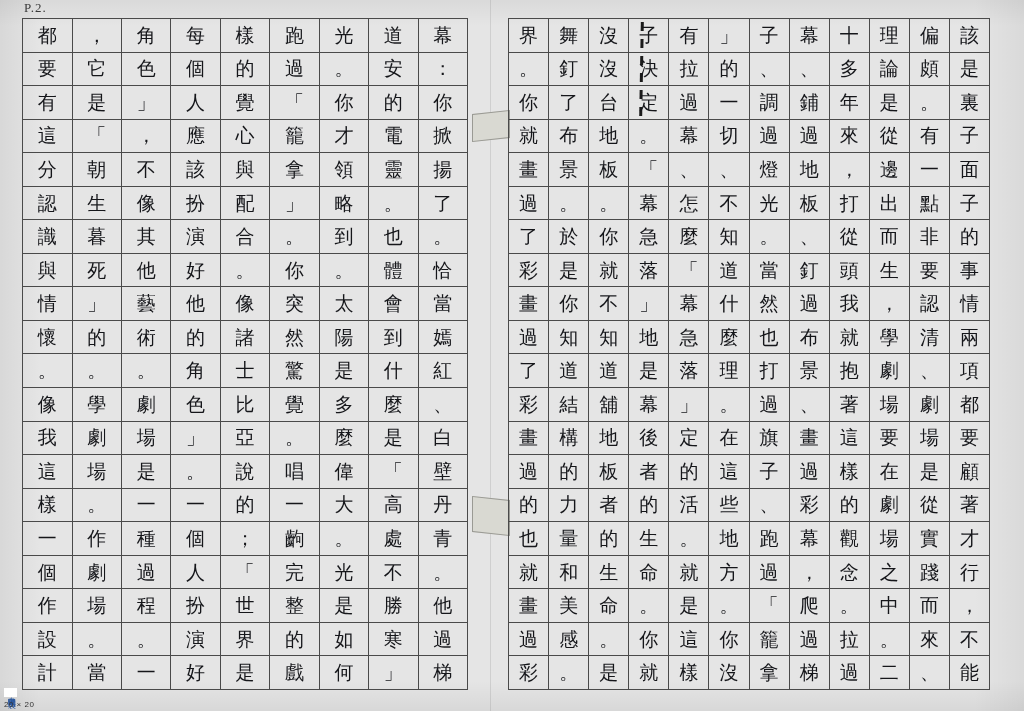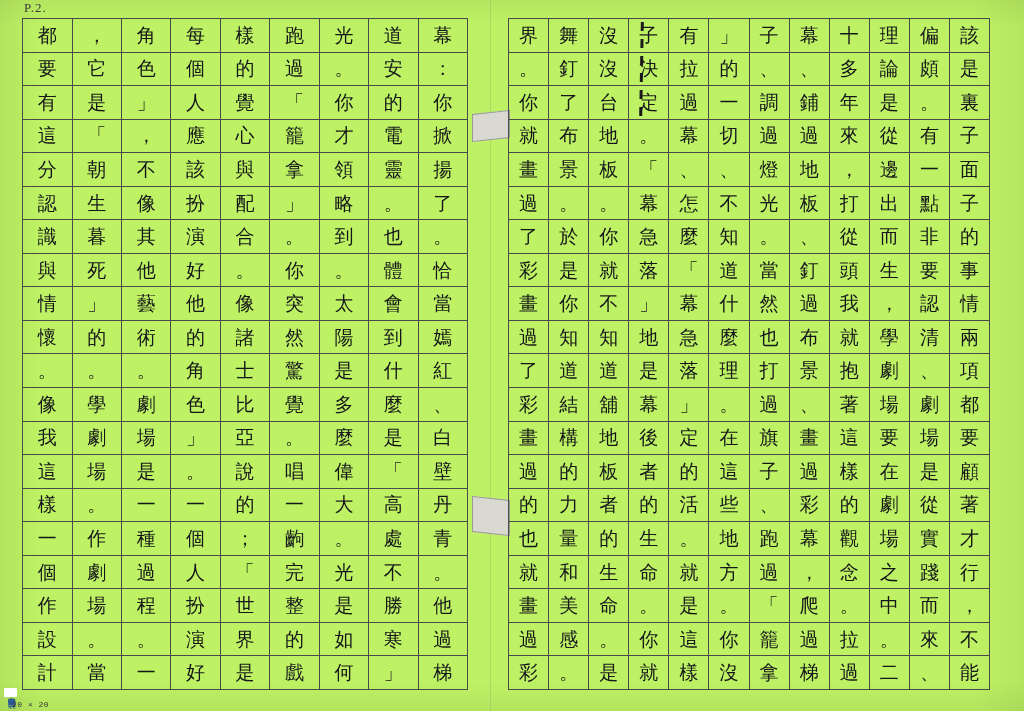--- a/index.html
+++ b/index.html
@@ -17,7 +17,7 @@
     position: relative;
     width: 1024px;
     height: 711px;
-    background: #bef264;
+    background: #e5e5e5;
   }
   
   #paper-shade {

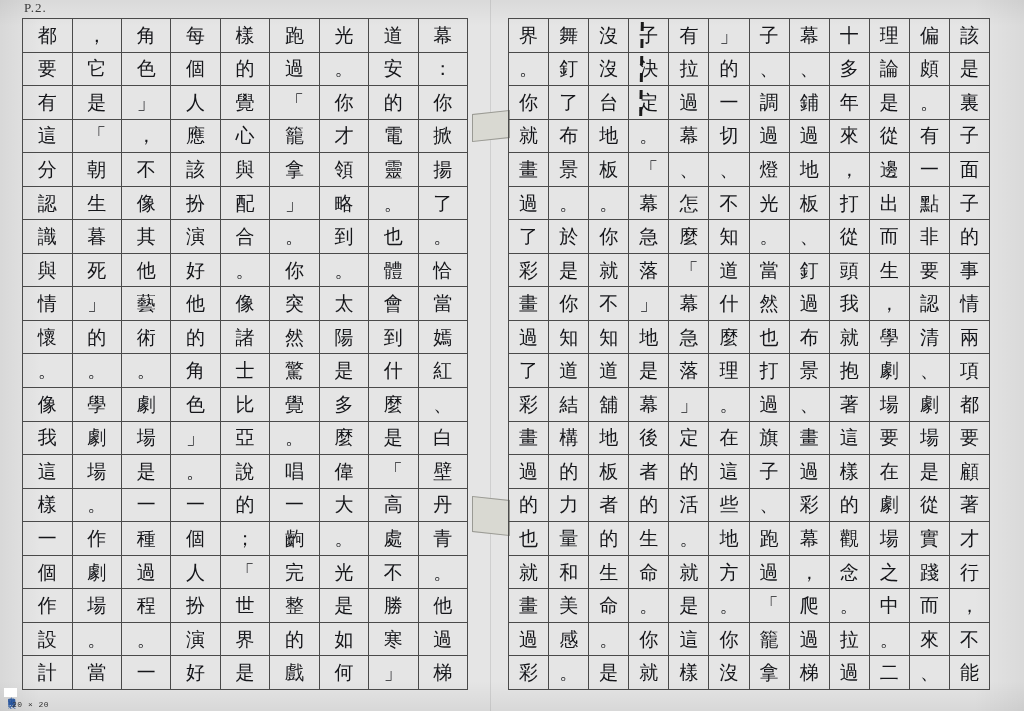--- a/index.html
+++ b/index.html
@@ -147,9 +147,9 @@
   }
   .sheet-label-2 {
     position: absolute;
-    left: 12px;
+    left: 4px;
     bottom: 2px;
-    font-family: Liberation Mono, monospace;
+    font-family: Liberation Sans, sans-serif;
     font-size: 8px;
     color: #333;
     letter-spacing: 0.5px;

